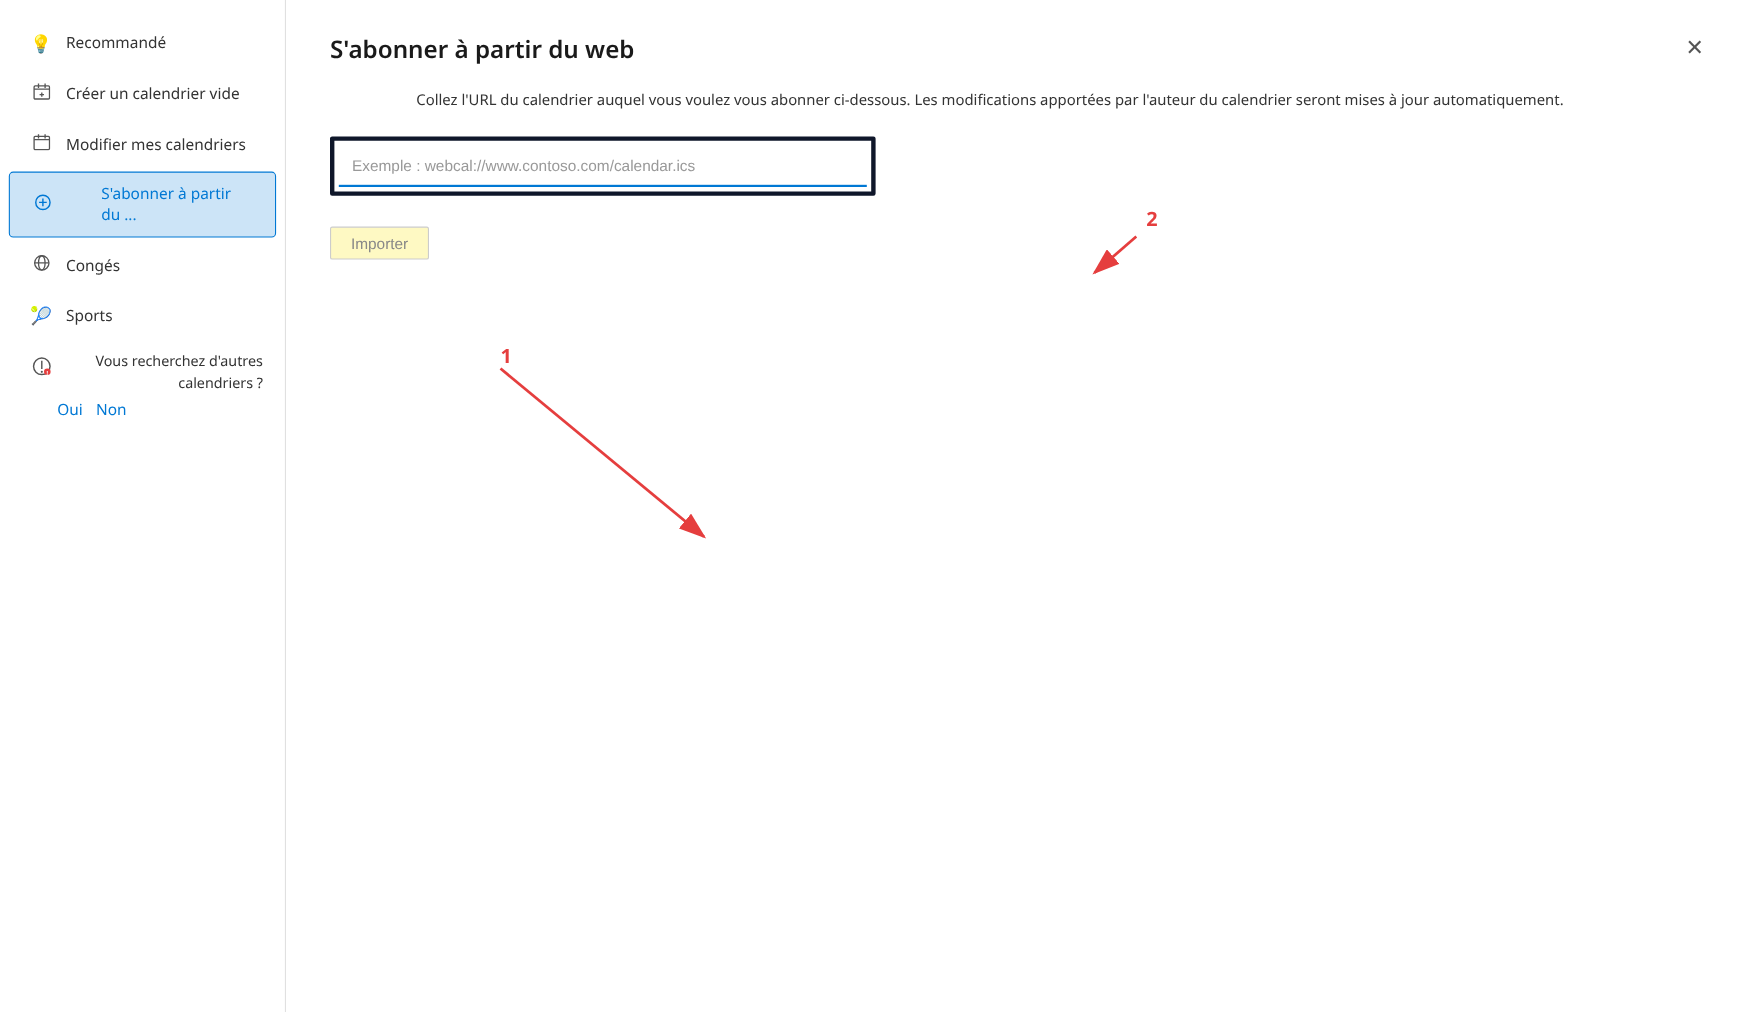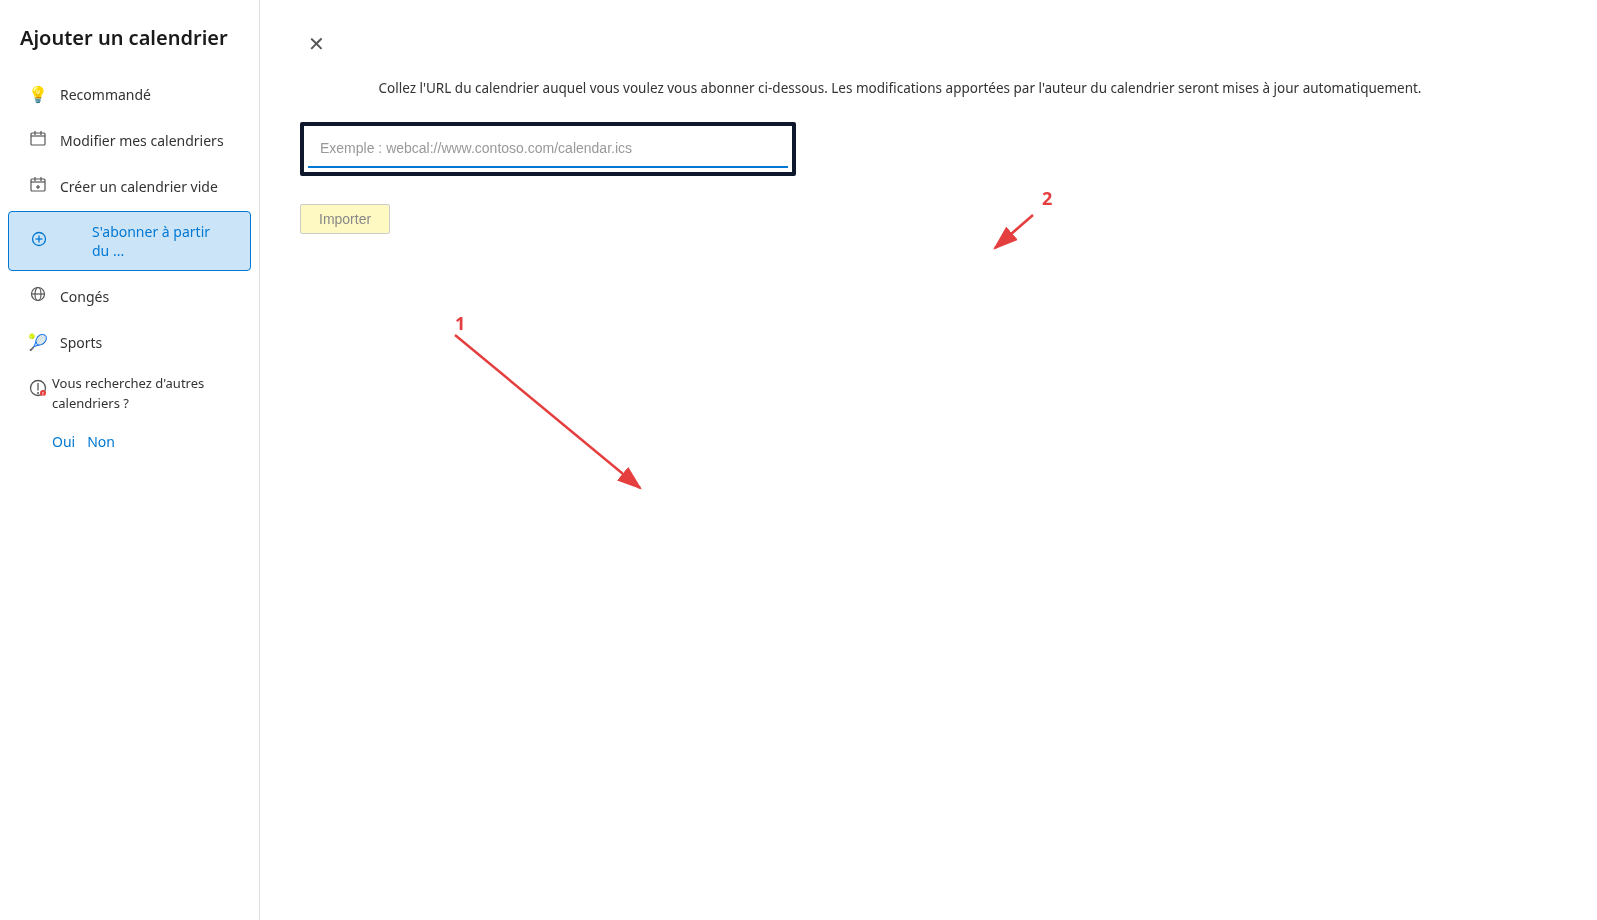--- a/index.html
+++ b/index.html
@@ -169,7 +169,6 @@
 <body>
 
 <div class="sidebar">
-  <div class="sidebar-title">Ajouter un calendrier</div>
 
   <div class="sidebar-item">
     <span class="icon">💡</span>

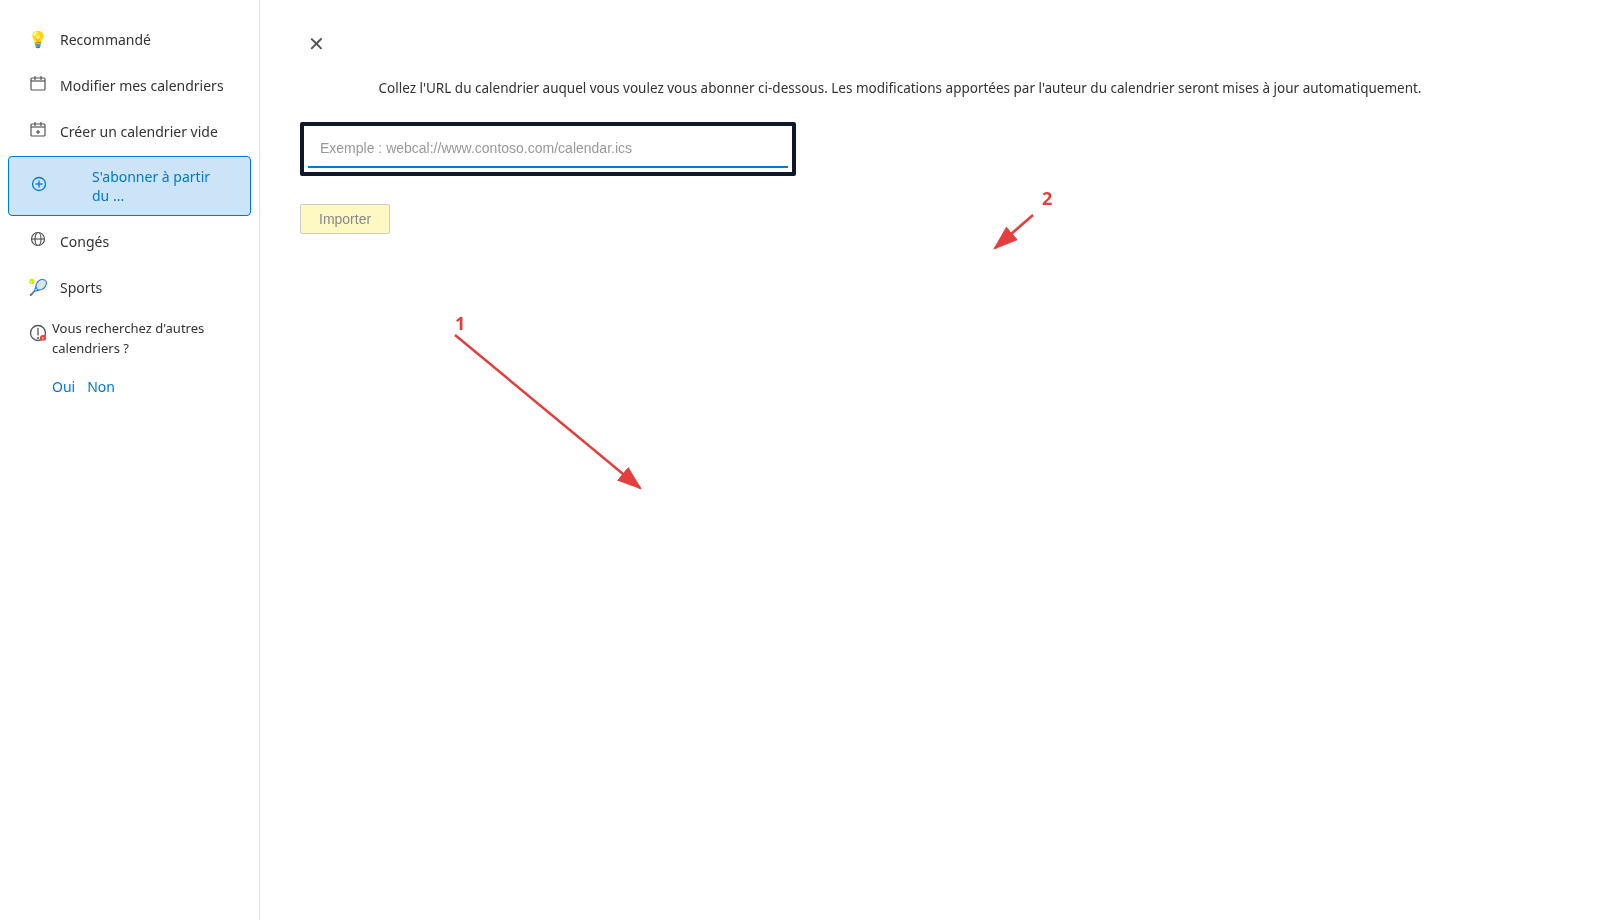--- a/index.html
+++ b/index.html
@@ -250,6 +250,7 @@
 
 <div class="main">
   <div class="main-header">
+    <h1 class="main-title">S'abonner à partir du web</h1>
     <button class="close-btn">✕</button>
   </div>
 

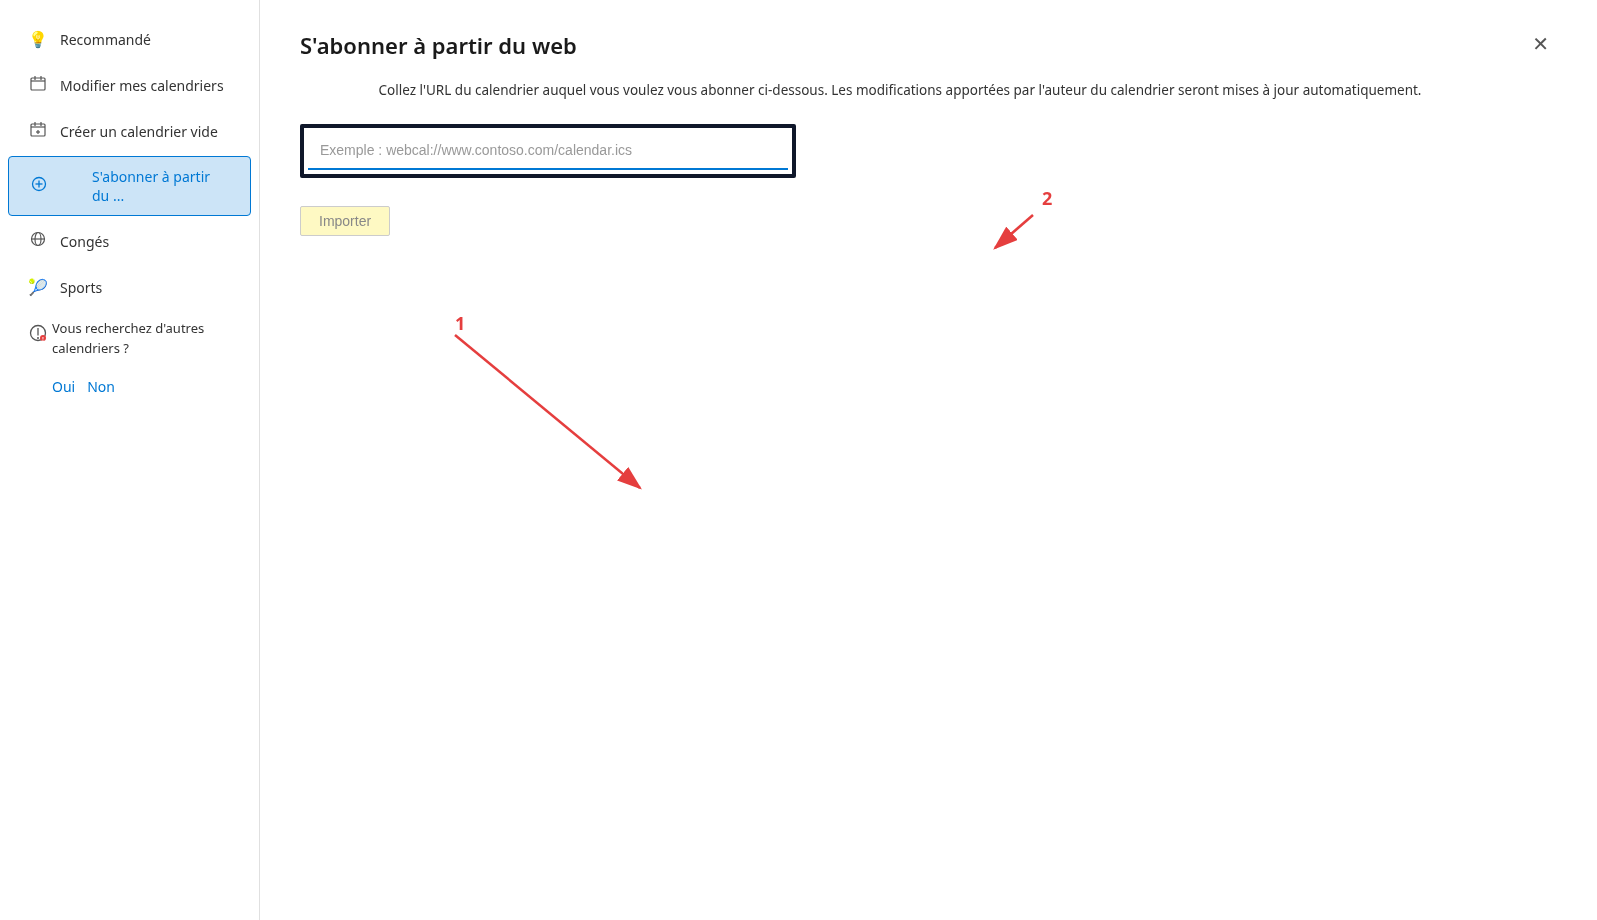--- a/index.html
+++ b/index.html
@@ -182,9 +182,11 @@
         <line x1="1" y1="6" x2="15" y2="6" stroke="#555" stroke-width="1.2"></line>
         <line x1="5" y1="1" x2="5" y2="5" stroke="#555" stroke-width="1.2"></line>
         <line x1="11" y1="1" x2="11" y2="5" stroke="#555" stroke-width="1.2"></line>
-      </svg>
-    </span>
-    <span class="sidebar-item-label">Modifier mes calendriers</span>
+        <line x1="8" y1="9" x2="8" y2="13" stroke="#555" stroke-width="1.2"></line>
+        <line x1="6" y1="11" x2="10" y2="11" stroke="#555" stroke-width="1.2"></line>
+      </svg>
+    </span>
+    <span class="sidebar-item-label">Créer un calendrier vide</span>
   </div>
 
   <div class="sidebar-item">
@@ -194,11 +196,9 @@
         <line x1="1" y1="6" x2="15" y2="6" stroke="#555" stroke-width="1.2"></line>
         <line x1="5" y1="1" x2="5" y2="5" stroke="#555" stroke-width="1.2"></line>
         <line x1="11" y1="1" x2="11" y2="5" stroke="#555" stroke-width="1.2"></line>
-        <line x1="8" y1="9" x2="8" y2="13" stroke="#555" stroke-width="1.2"></line>
-        <line x1="6" y1="11" x2="10" y2="11" stroke="#555" stroke-width="1.2"></line>
-      </svg>
-    </span>
-    <span class="sidebar-item-label">Créer un calendrier vide</span>
+      </svg>
+    </span>
+    <span class="sidebar-item-label">Modifier mes calendriers</span>
   </div>
 
   <div class="sidebar-item active">

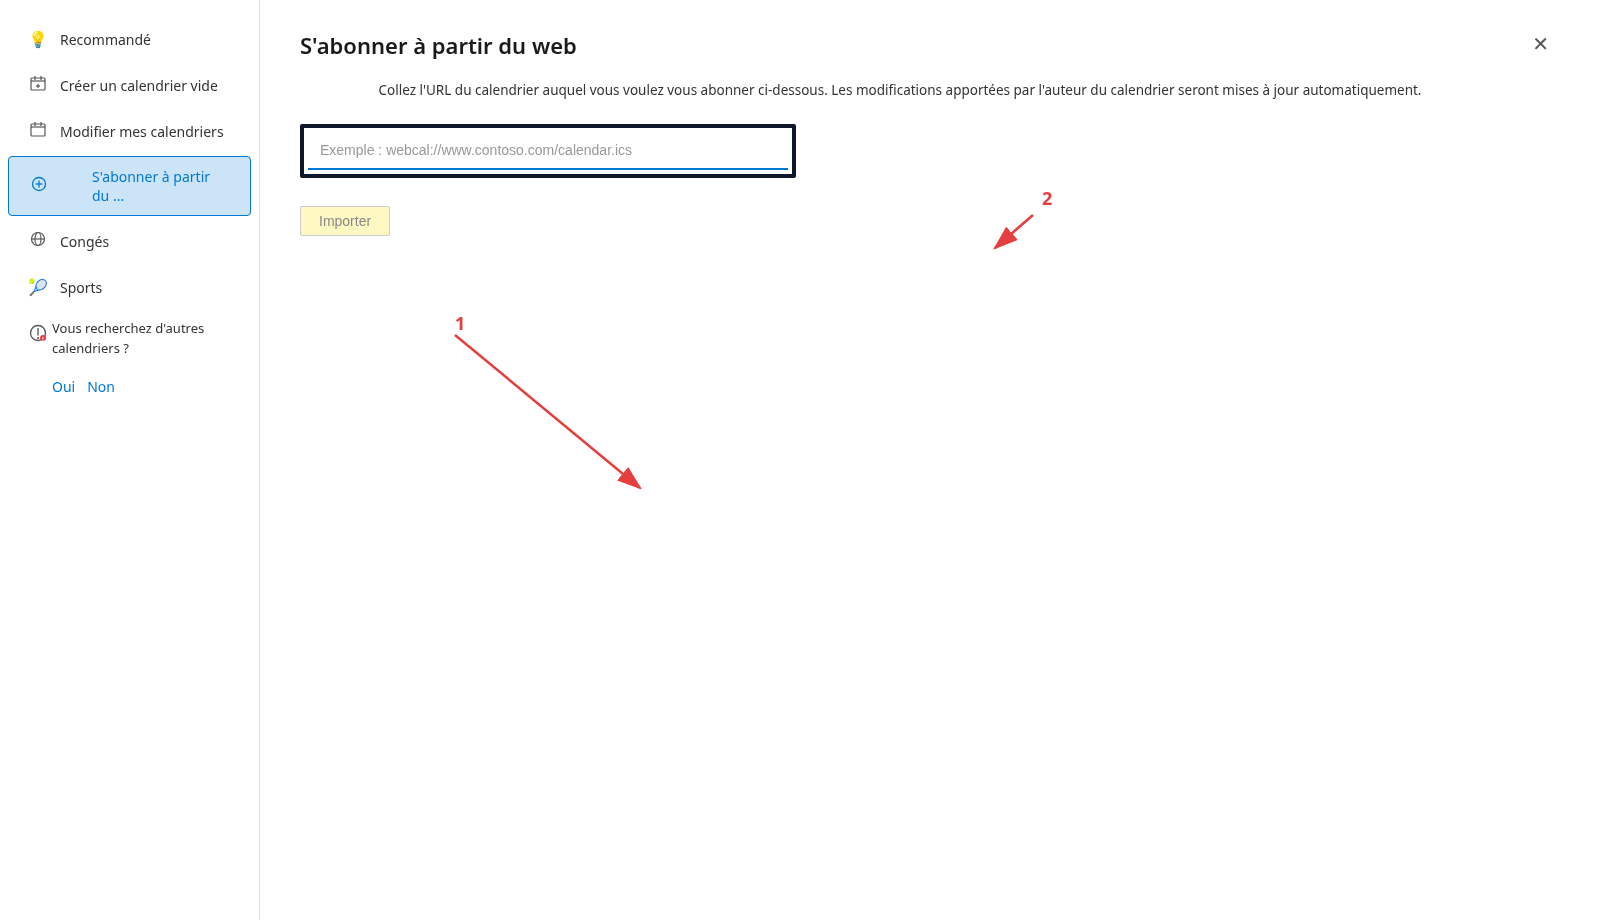--- a/index.html
+++ b/index.html
@@ -65,6 +65,7 @@
       font-size: 13px;
       color: #333;
       line-height: 1.5;
+      text-align: right;
     }
 
     .sidebar-search-more .links {

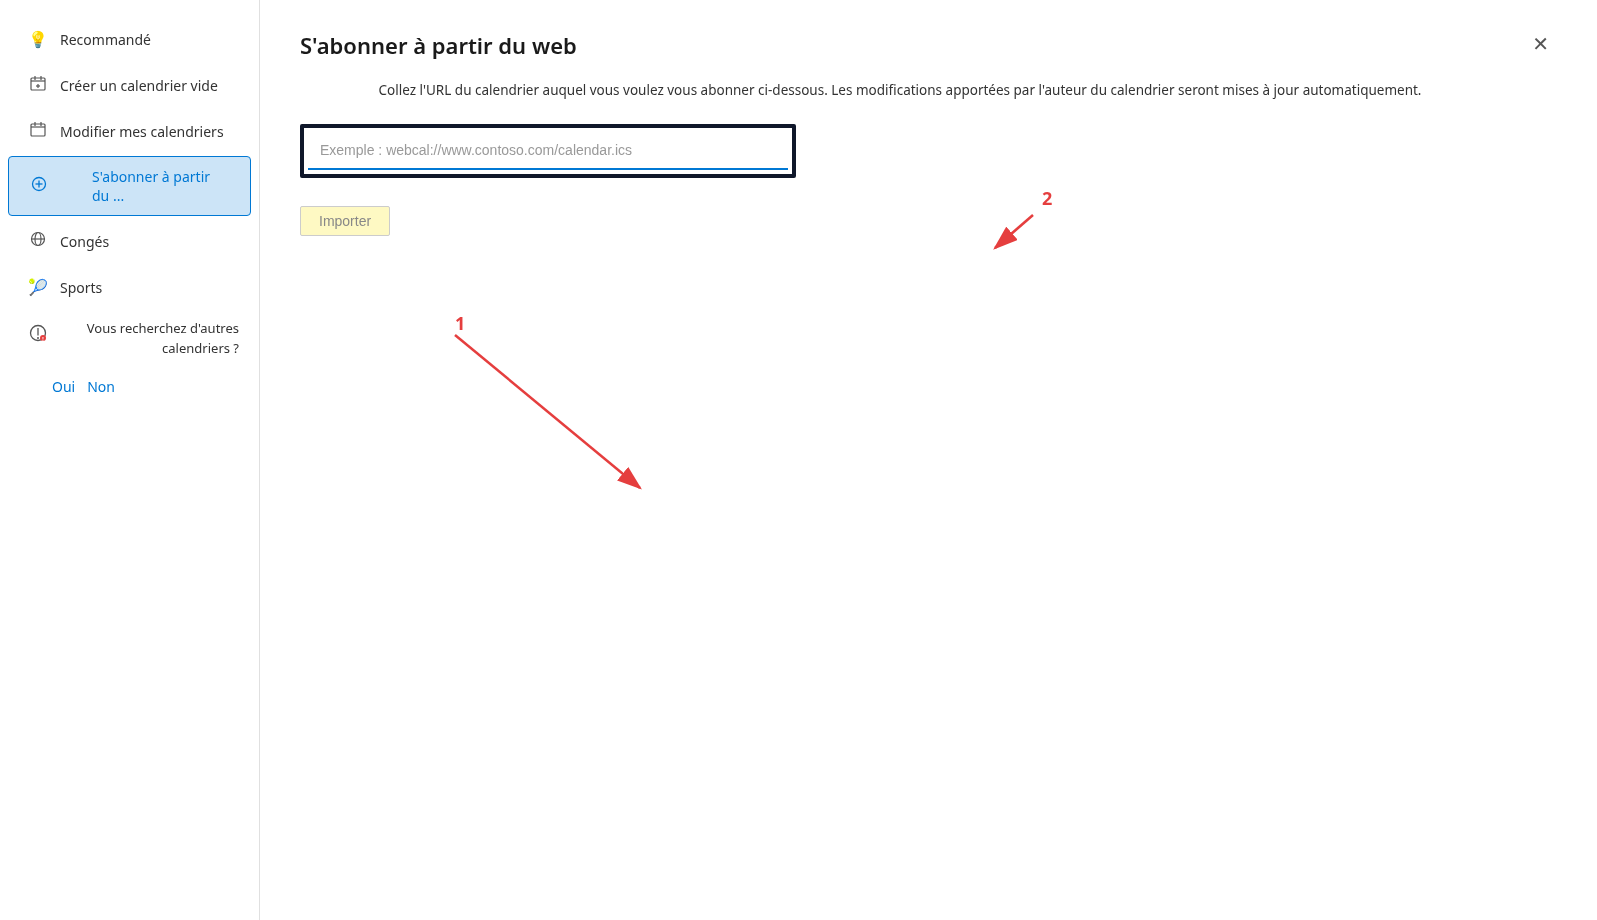--- a/index.html
+++ b/index.html
@@ -71,7 +71,7 @@
     .sidebar-search-more .links {
       display: flex;
       gap: 12px;
-      margin-top: 18px;
+      margin-top: 4px;
     }
 
     .sidebar-search-more .links a {

